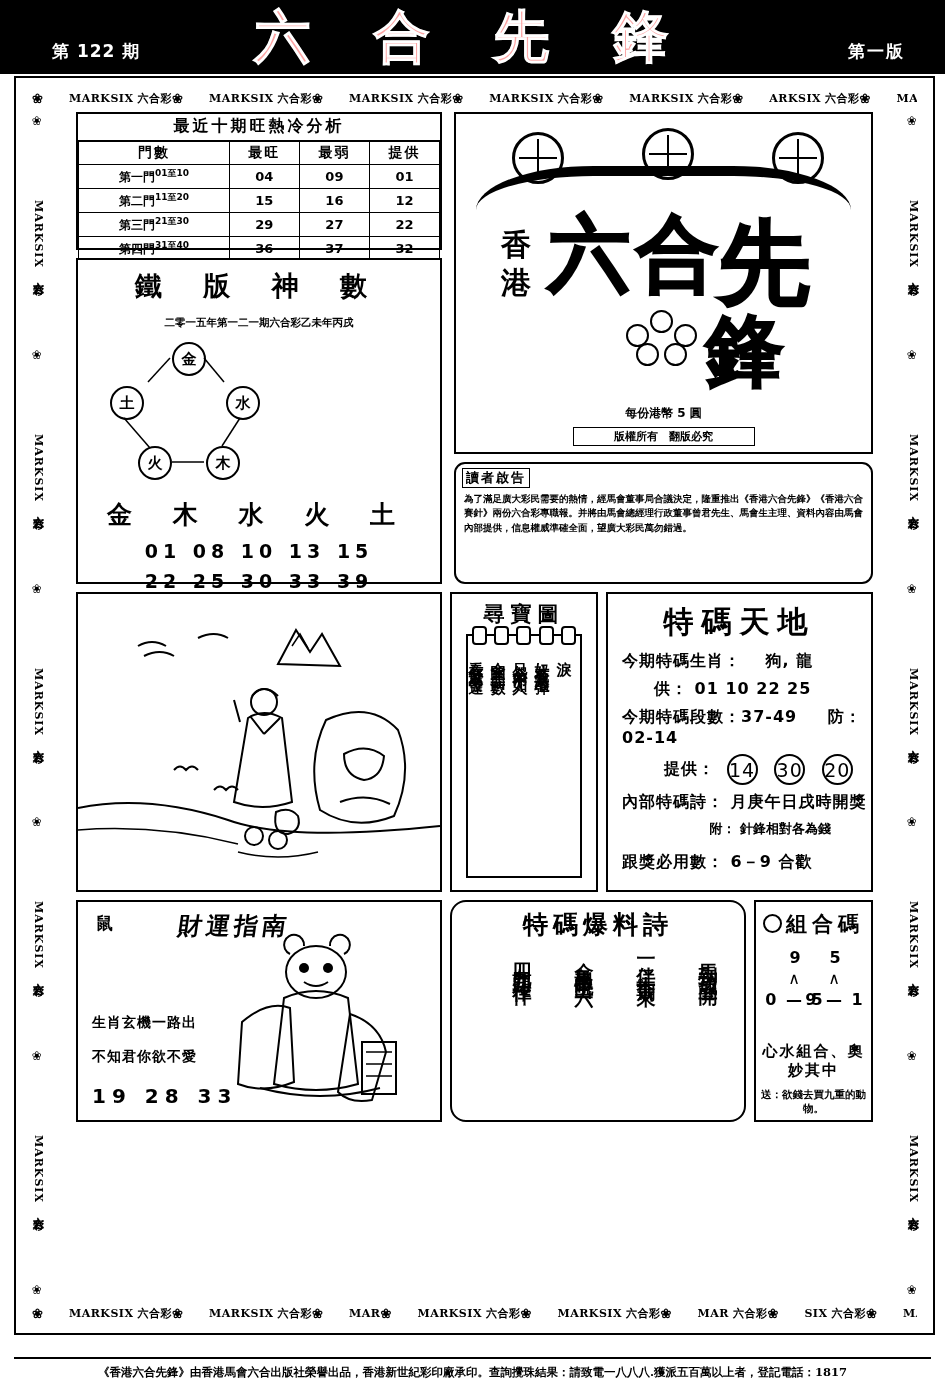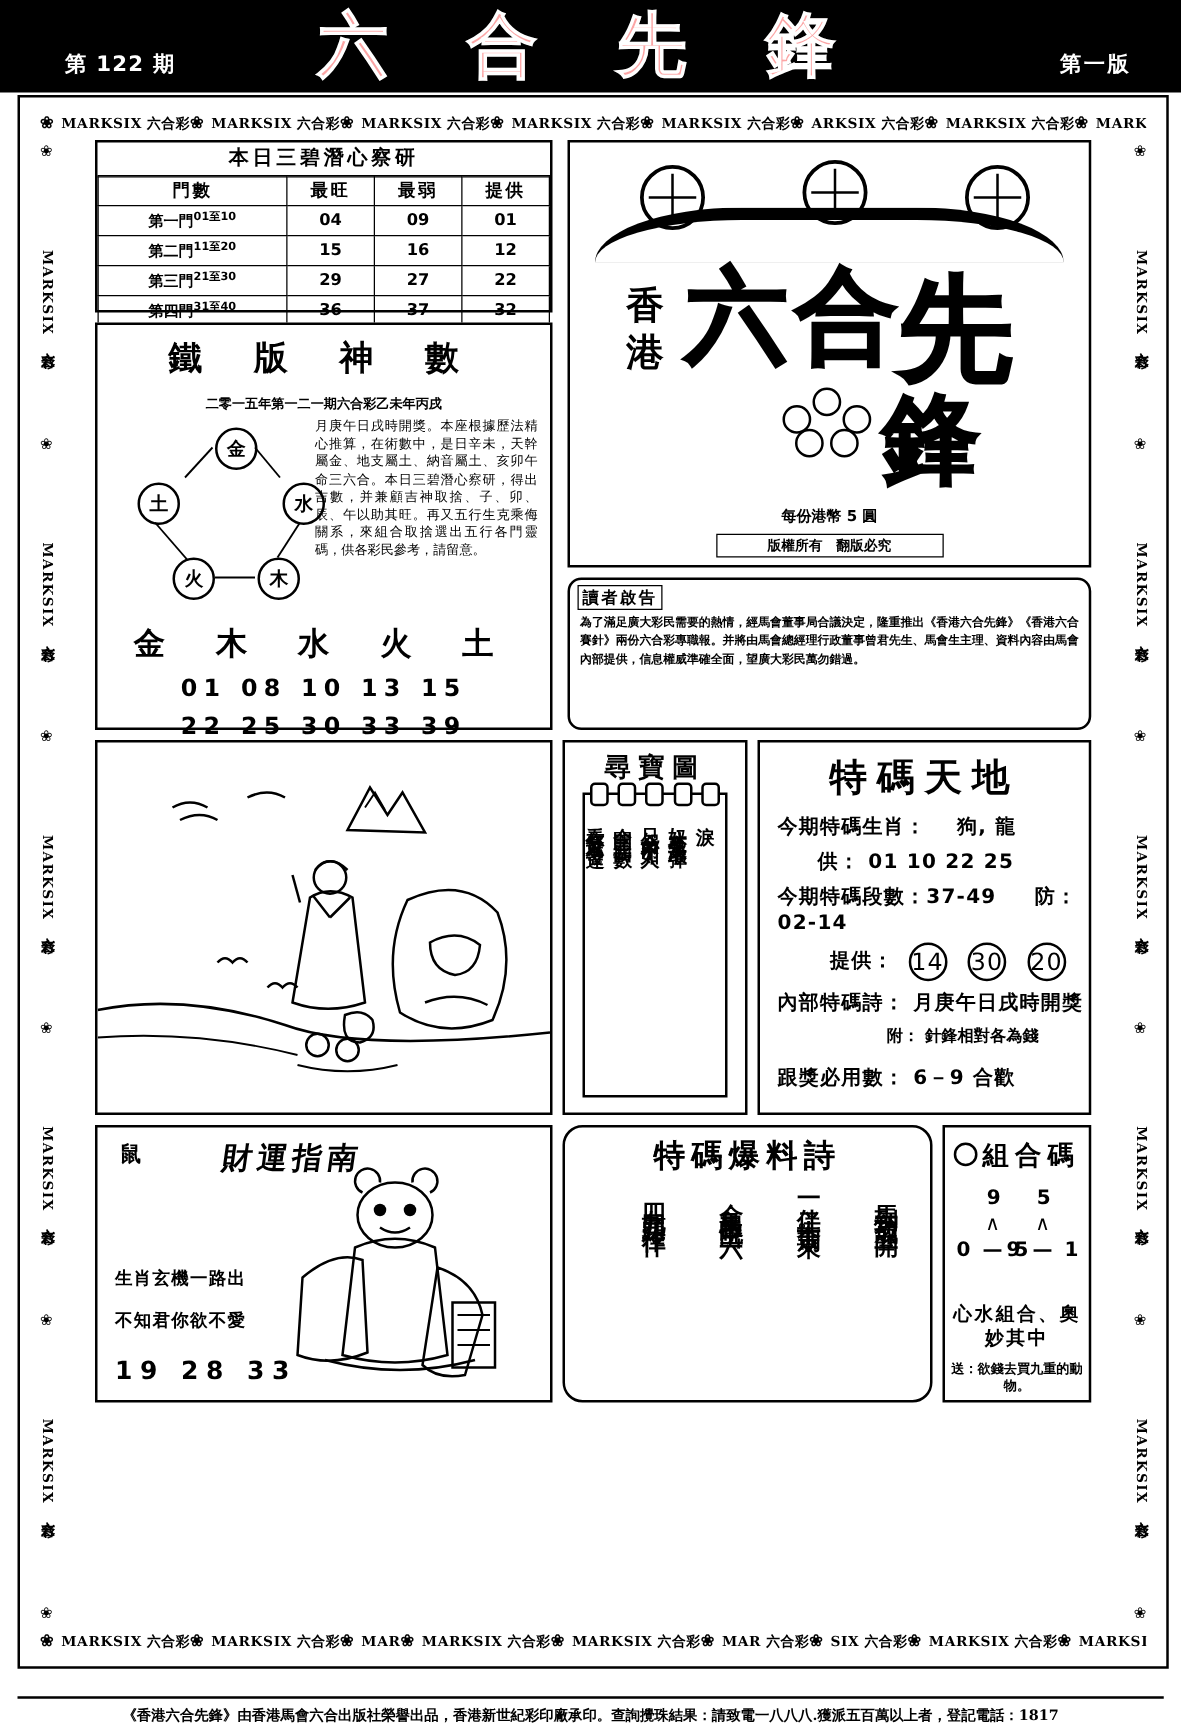--- a/index.html
+++ b/index.html
@@ -25,7 +25,7 @@
   .strip-item{display:flex;align-items:center;gap:4px;}
   .flower{width:13px;height:13px;position:relative;display:inline-block;}
   .flower:before{content:"❀";font-size:13px;line-height:13px;position:absolute;left:0;top:0;}
-  .mk{font-size:11px;}
+  .mk{font-size:11px;margin-left:20px;}
   .cn6{font-size:11px;font-weight:bold;}
 
   .strip-v{position:absolute;width:30px;top:36px;bottom:36px;display:flex;flex-direction:column;align-items:center;

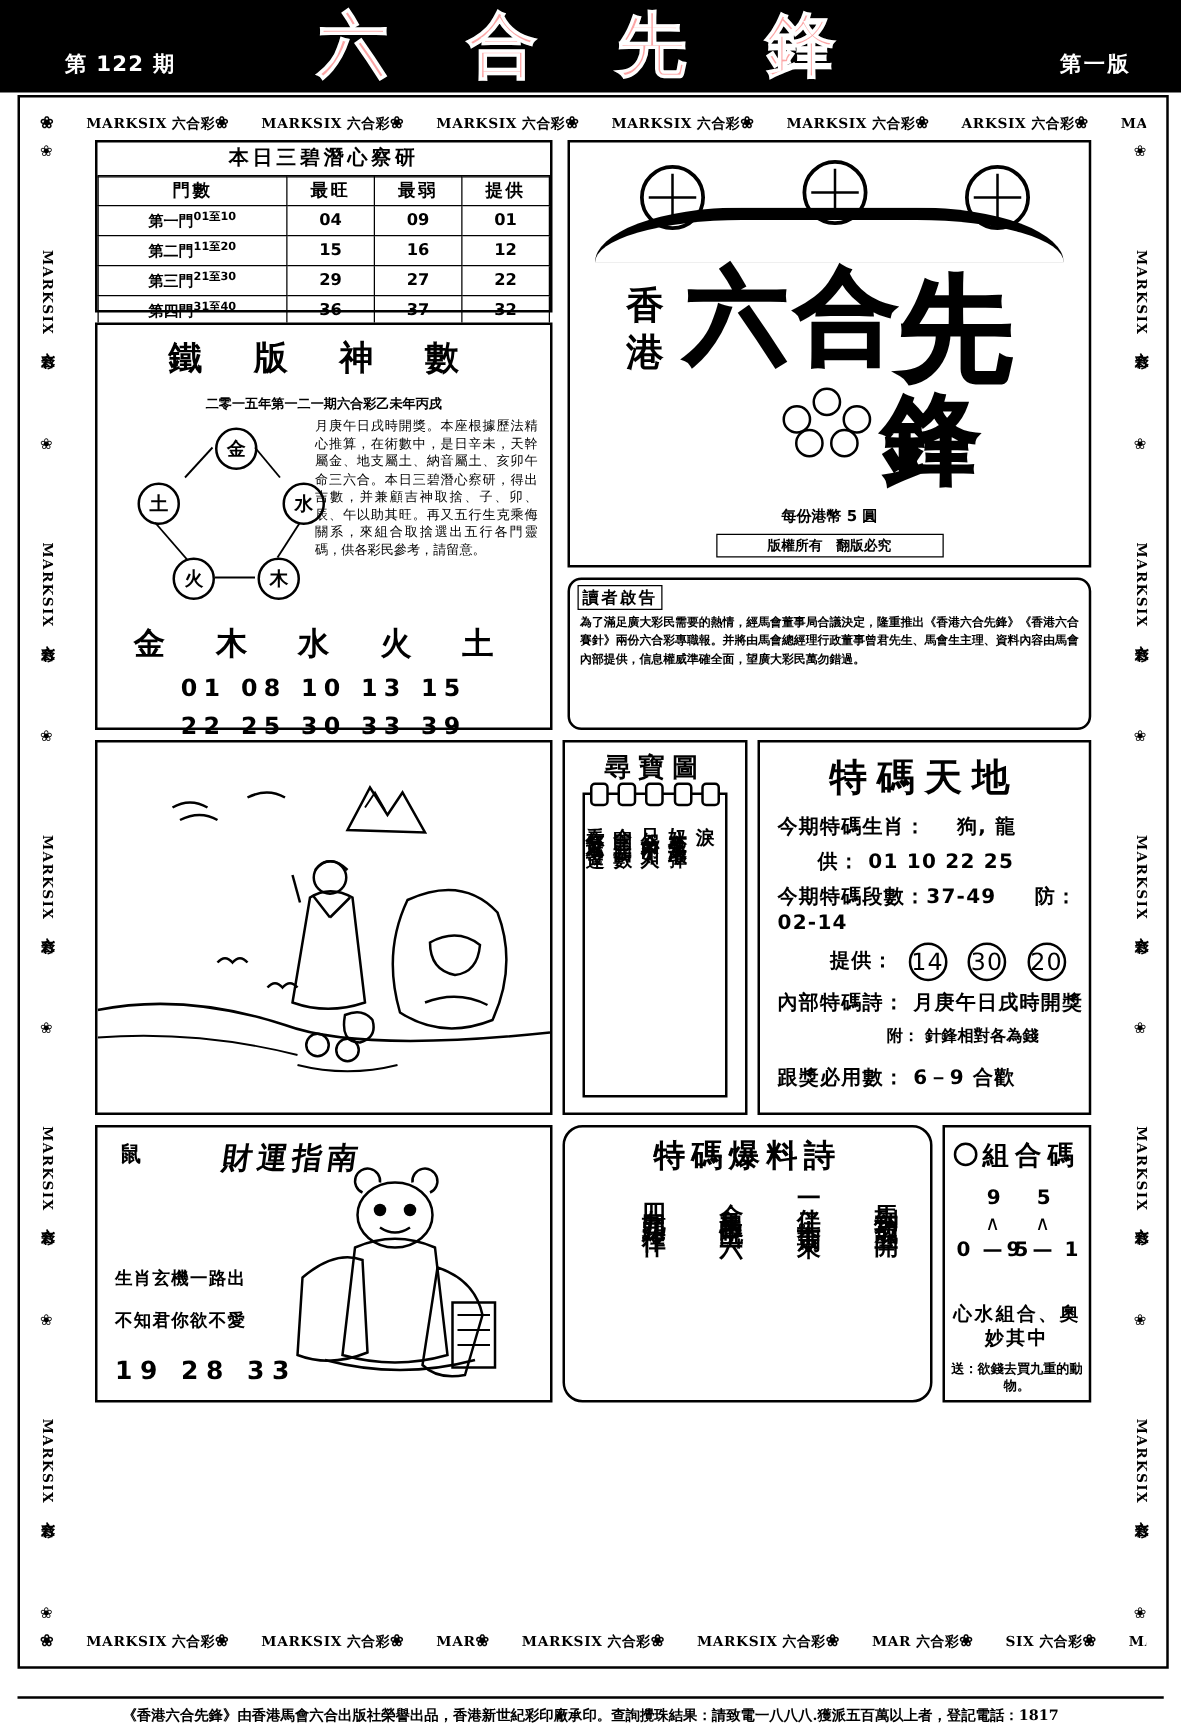--- a/index.html
+++ b/index.html
@@ -259,7 +259,7 @@
     <div class="inner">
 
       <div class="box" style="left:16px;top:0;width:366px;height:138px;">
-        <div class="tbl-title">本日三碧潛心察研</div>
+        <div class="tbl-title">最近十期旺熱冷分析</div>
         <table class="analysis">
           <tbody>
               <tr>

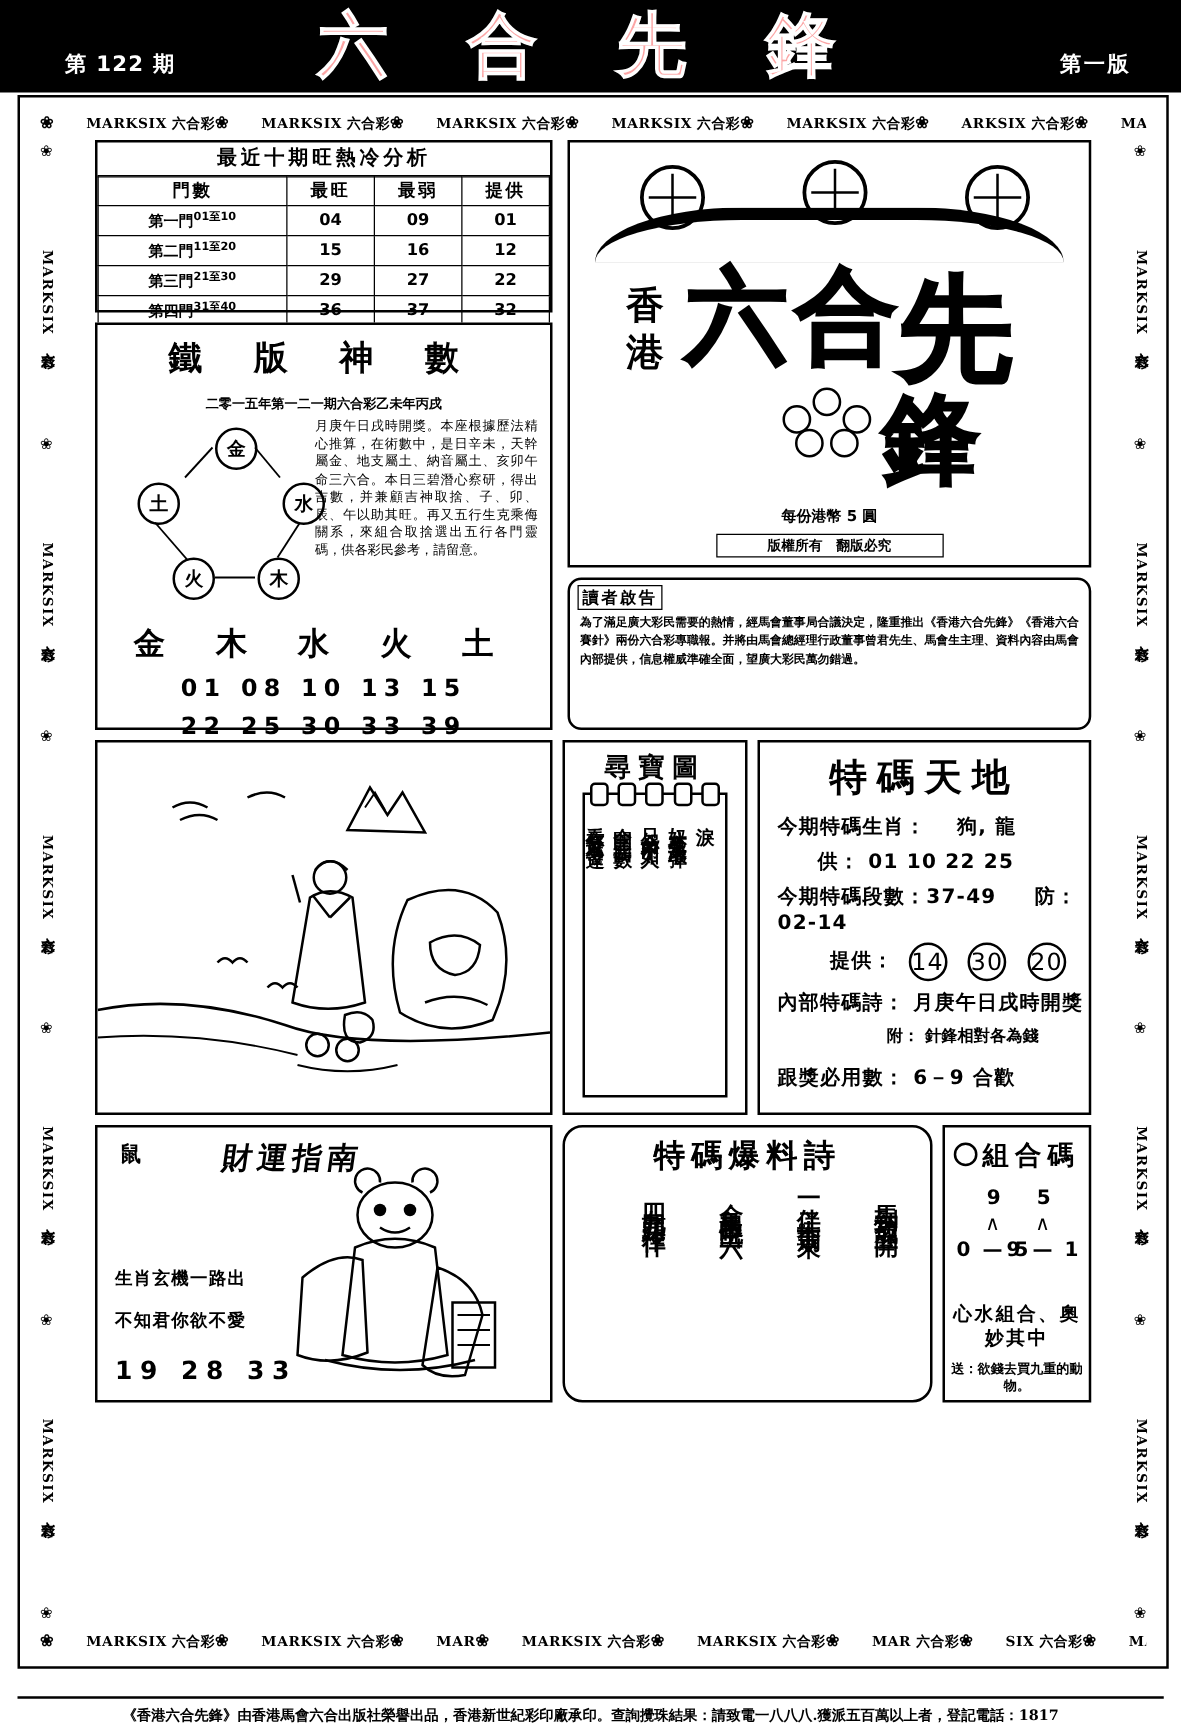--- a/index.html
+++ b/index.html
@@ -321,7 +321,6 @@
           </svg>
         </div>
 
-        <div class="tiebang-text" style="top:74px;">月庚午日戌時開獎。本座根據歷法精心推算，在術數中，是日辛未，天幹屬金、地支屬土、納音屬土、亥卯午命三六合。本日三碧潛心察研，得出吉數，并兼顧吉神取捨、子、卯、辰、午以助其旺。再又五行生克乘侮關系，來組合取捨選出五行各門靈碼，供各彩民參考，請留意。</div>
 
         <div style="position:absolute;left:0;right:0;top:234px;">
           <div class="wuxing-row">金 木 水 火 土</div>

